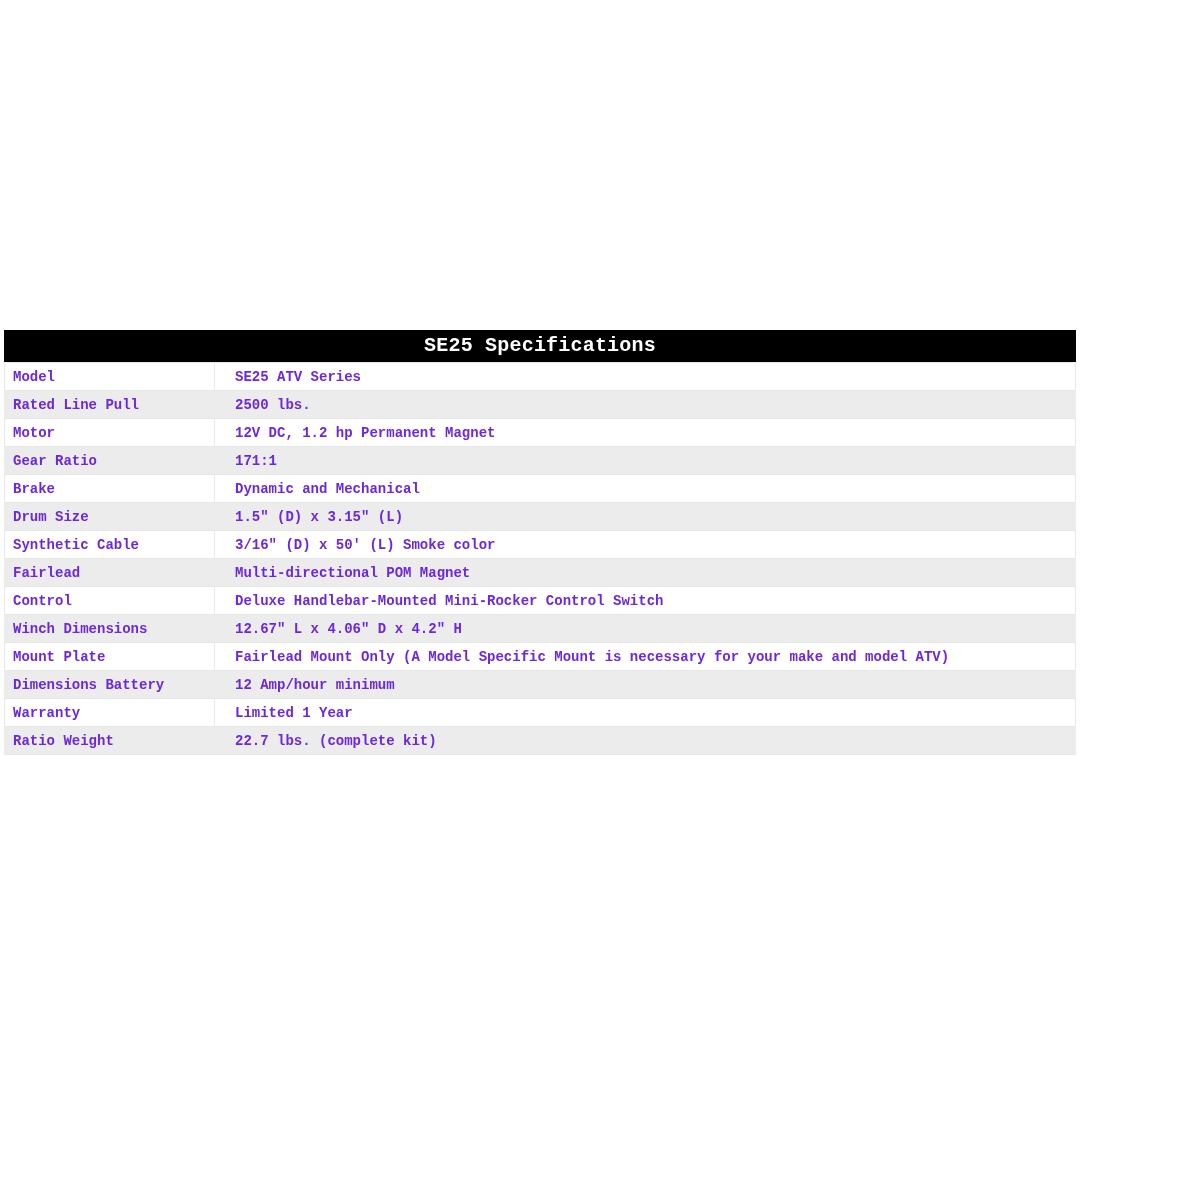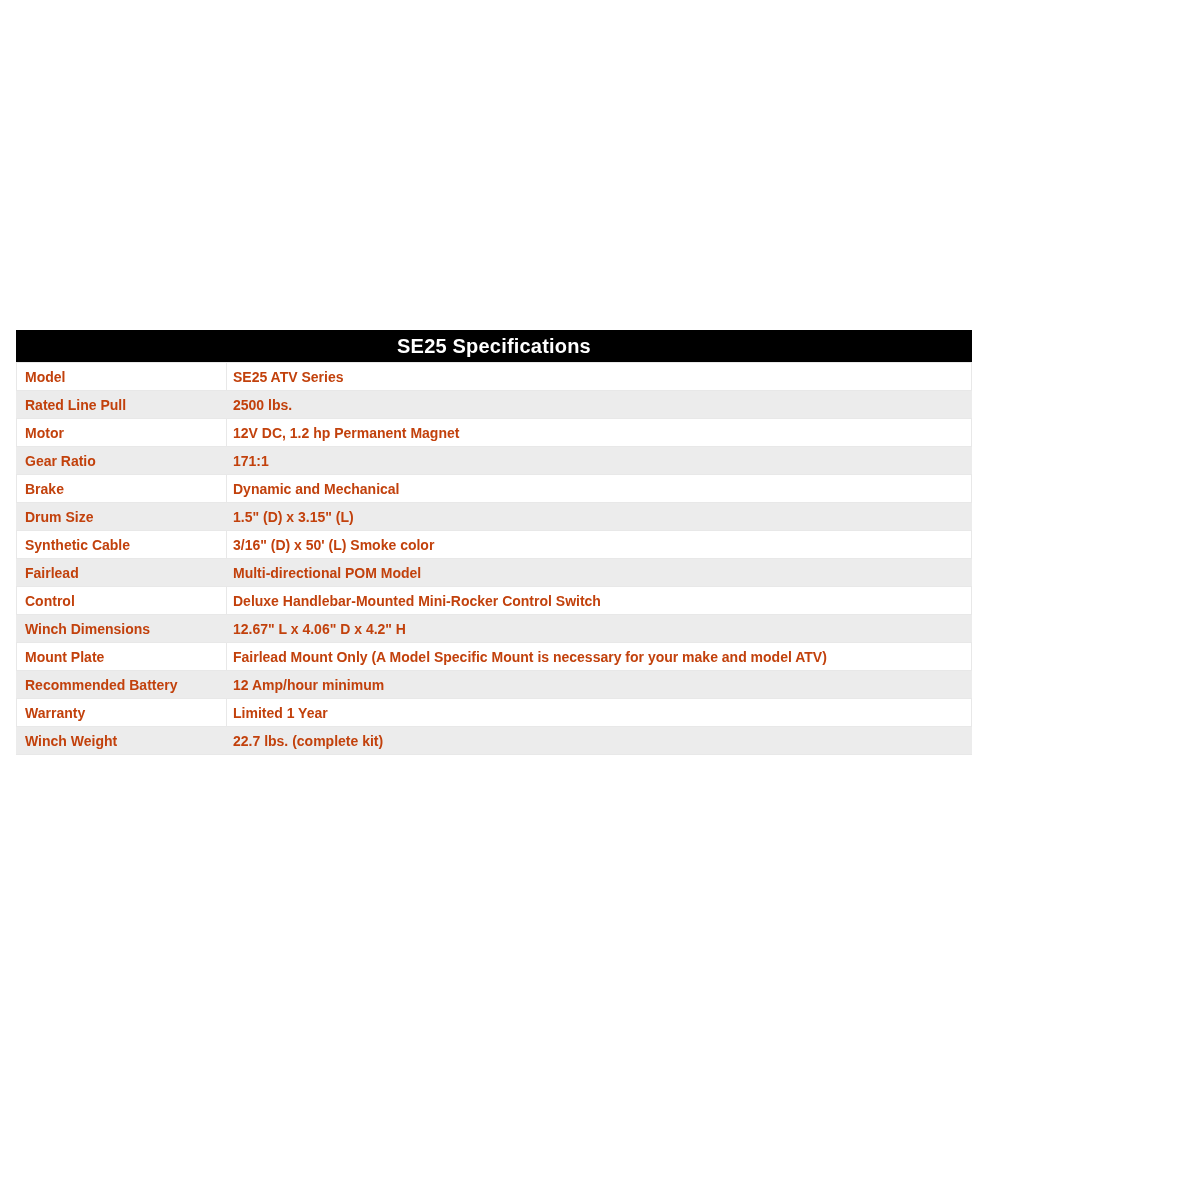--- a/index.html
+++ b/index.html
@@ -13,8 +13,9 @@
   .spec-table-wrap {
     position: absolute;
     top: 330px;
-    left: 16px;
-    width: 956px;
+    left: 4px;
+    width: 1072px;
+    font-family: Liberation Mono, monospace;
   }
   .spec-header {
     background: #000000;

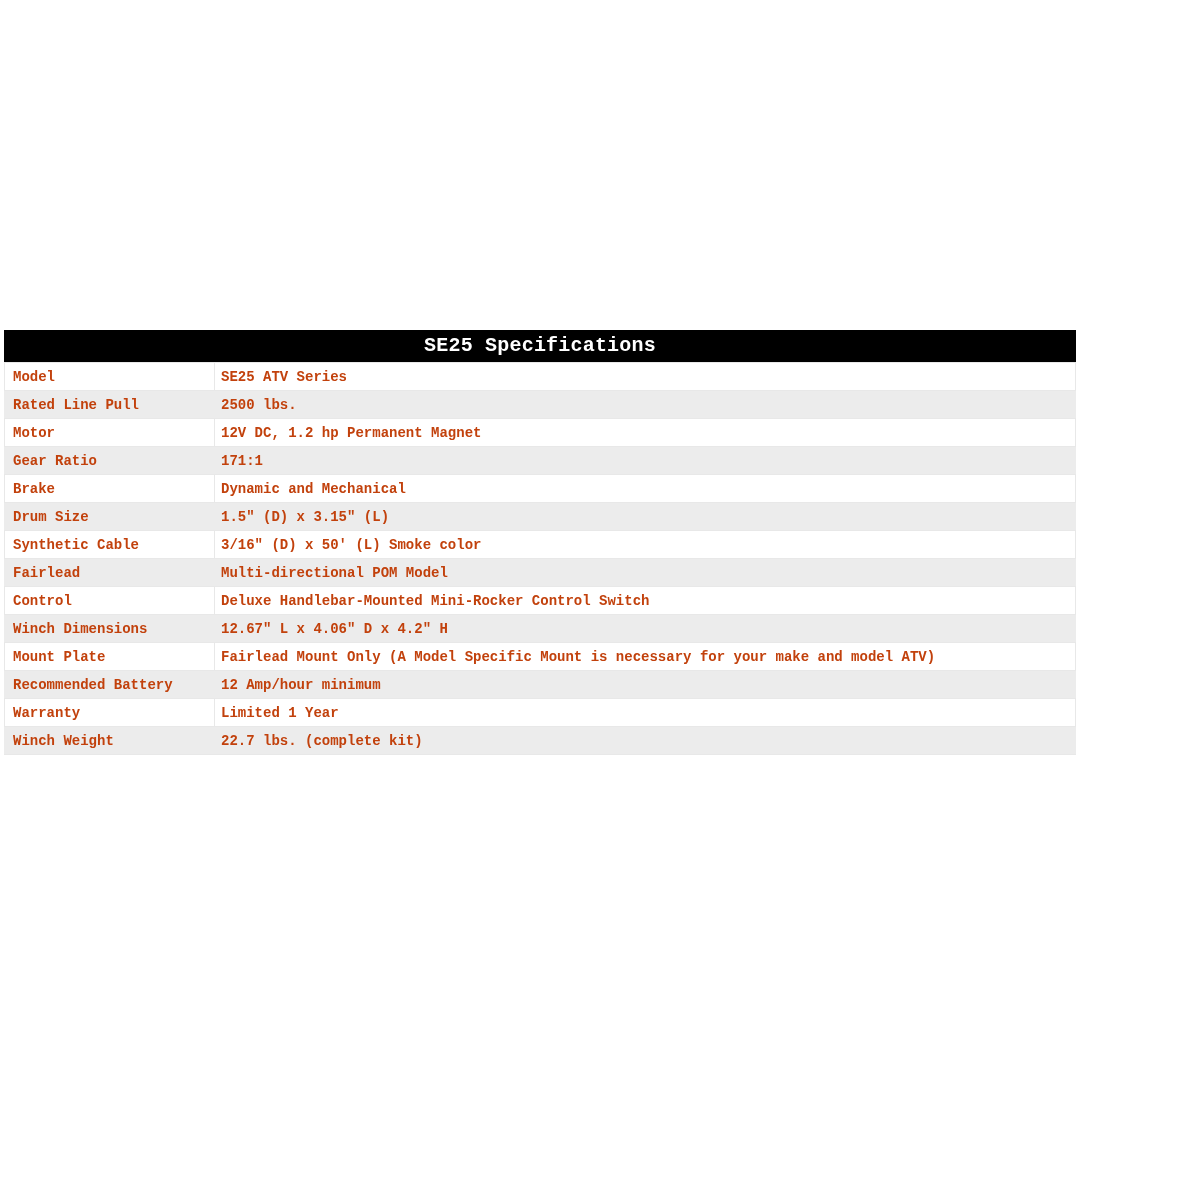--- a/index.html
+++ b/index.html
@@ -37,7 +37,7 @@
     height: 28px;
     font-size: 14px;
     font-weight: bold;
-    color: #c2410c;
+    color: #6d28d9;
     vertical-align: middle;
     border: 1px solid #e8e8e8;
     white-space: nowrap;

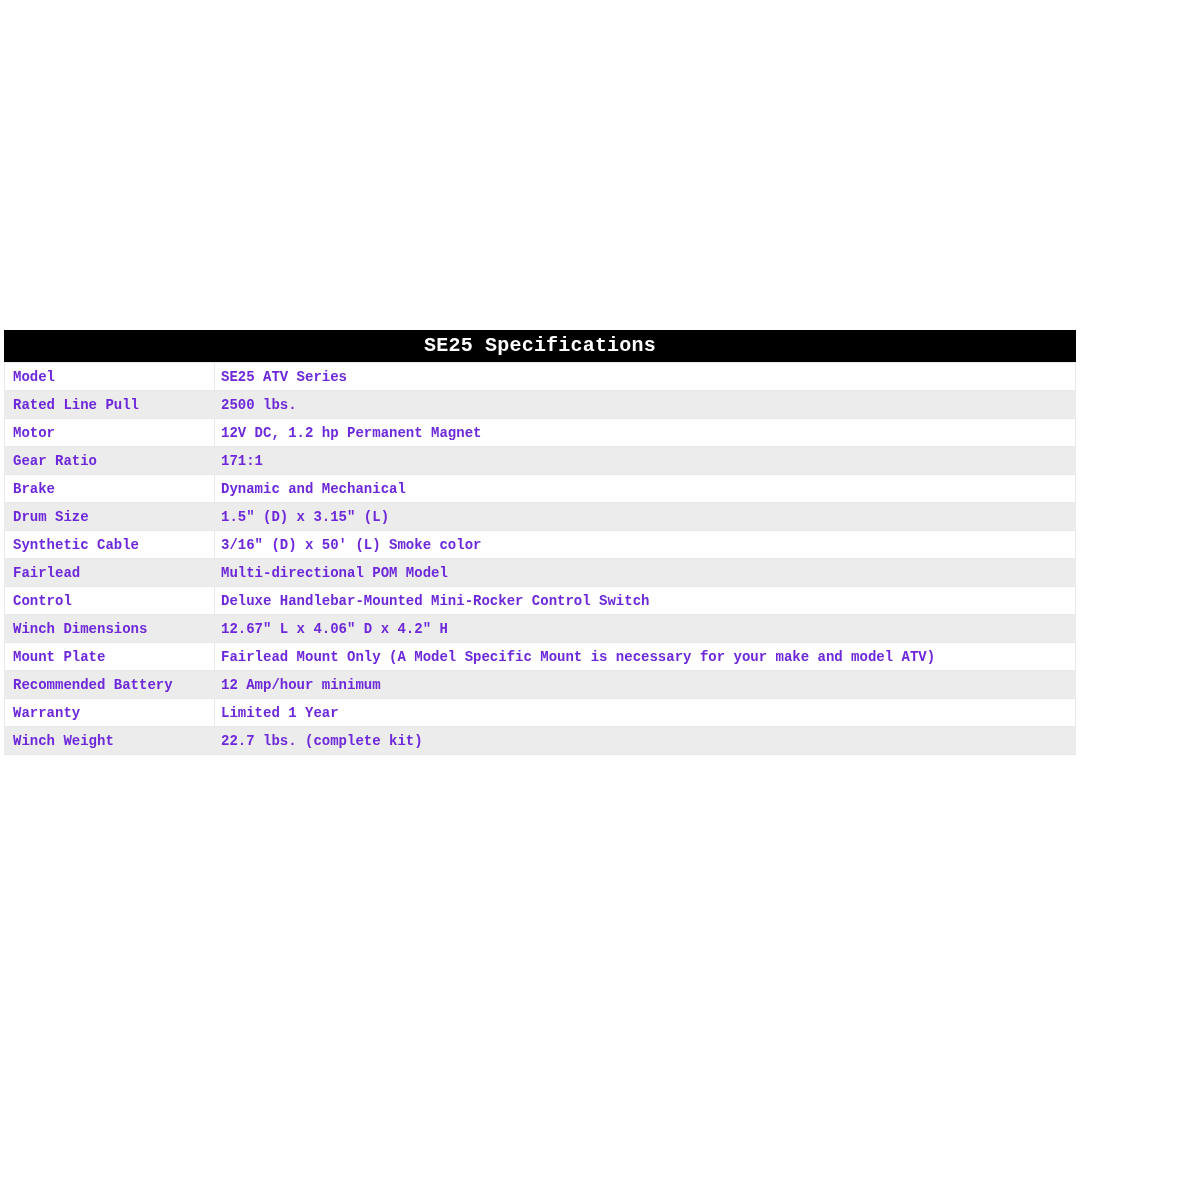--- a/index.html
+++ b/index.html
@@ -48,7 +48,7 @@
     padding-left: 8px;
   }
   table.spec-table td.value-cell {
-    padding-left: 6px;
+    padding-left: 20px;
   }
   table.spec-table tr:nth-child(even) td {
     background: #ececec;

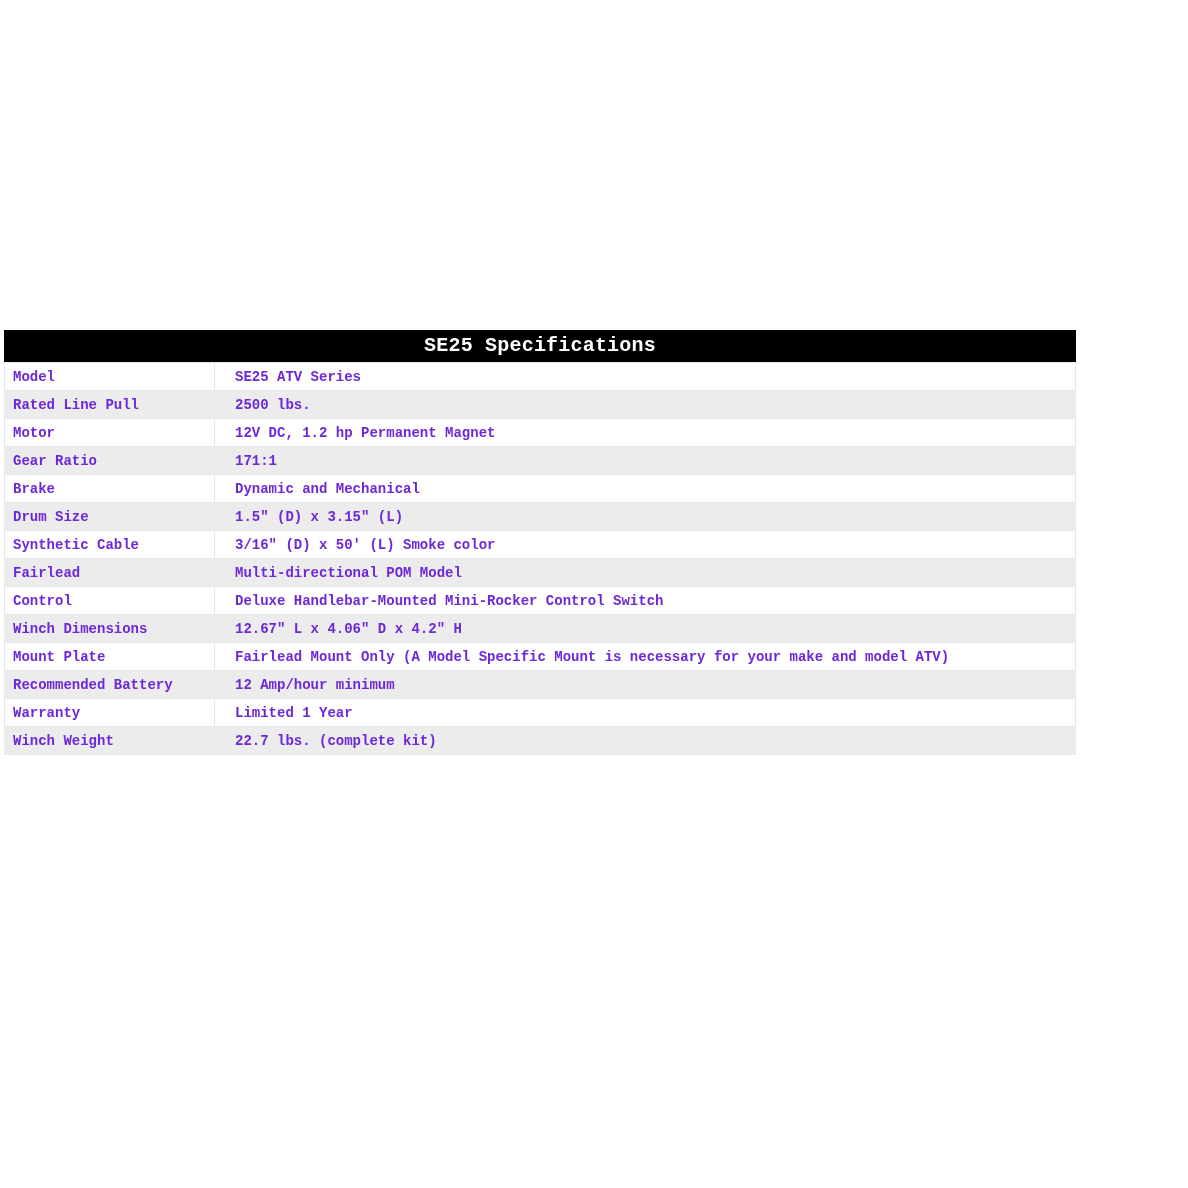--- a/index.html
+++ b/index.html
@@ -97,7 +97,7 @@
         </tr>
         <tr>
           <td class="label-cell">Fairlead</td>
-          <td class="value-cell">Multi-directional POM Model</td>
+          <td class="value-cell">Multi-directional POM Magnet</td>
         </tr>
         <tr>
           <td class="label-cell">Control</td>

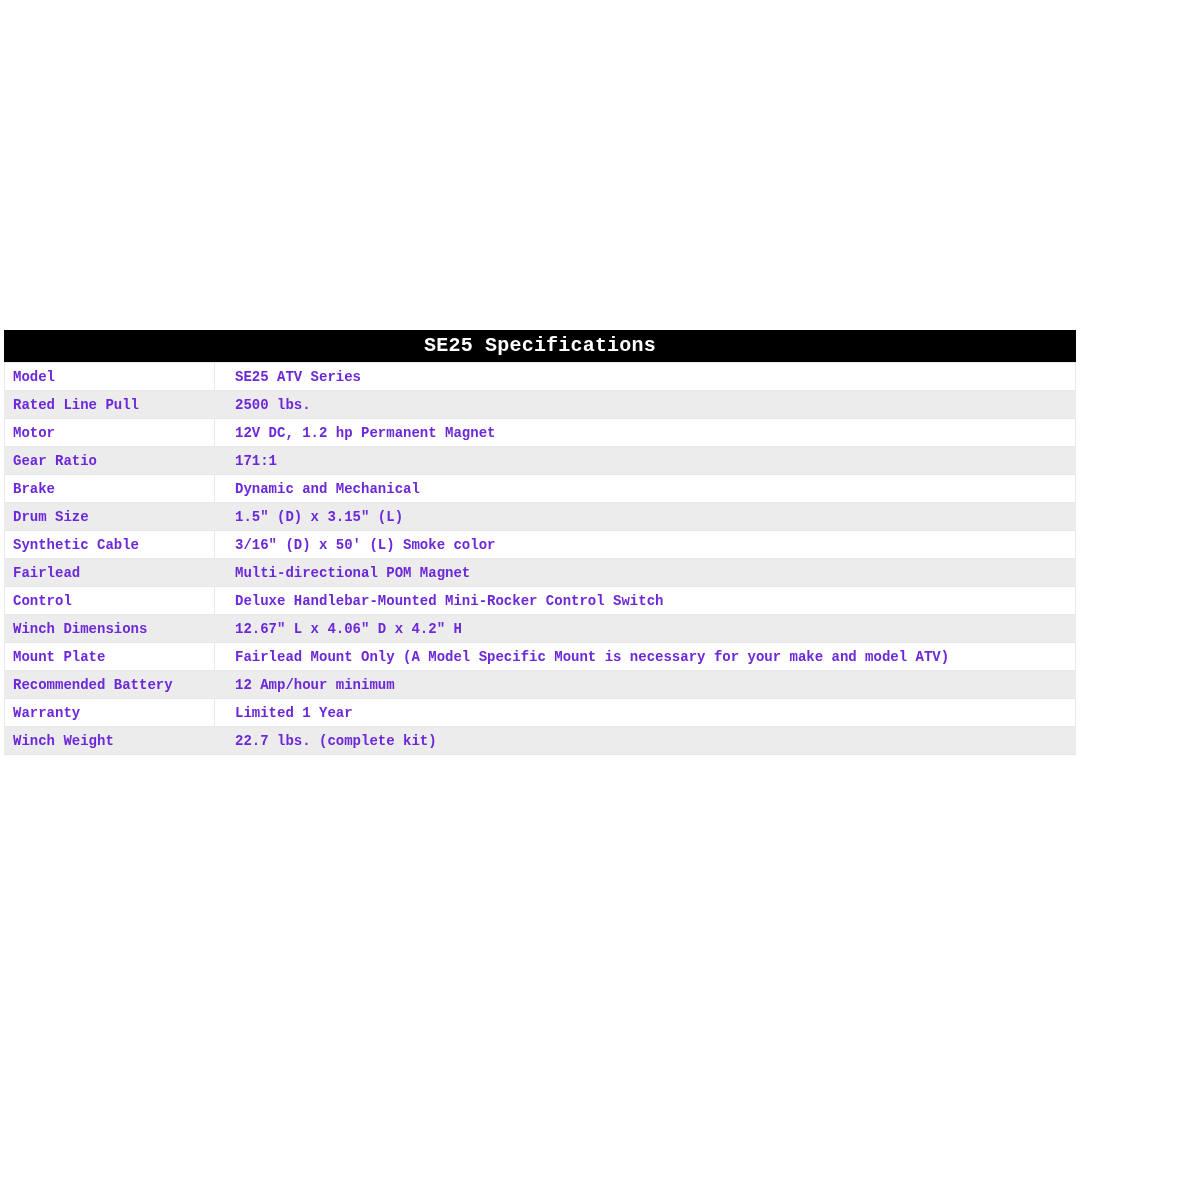--- a/index.html
+++ b/index.html
@@ -112,7 +112,7 @@
           <td class="value-cell">Fairlead Mount Only (A Model Specific Mount is necessary for your make and model ATV)</td>
         </tr>
         <tr>
-          <td class="label-cell">Recommended Battery</td>
+          <td class="label-cell">Dimensions Battery</td>
           <td class="value-cell">12 Amp/hour minimum</td>
         </tr>
         <tr>

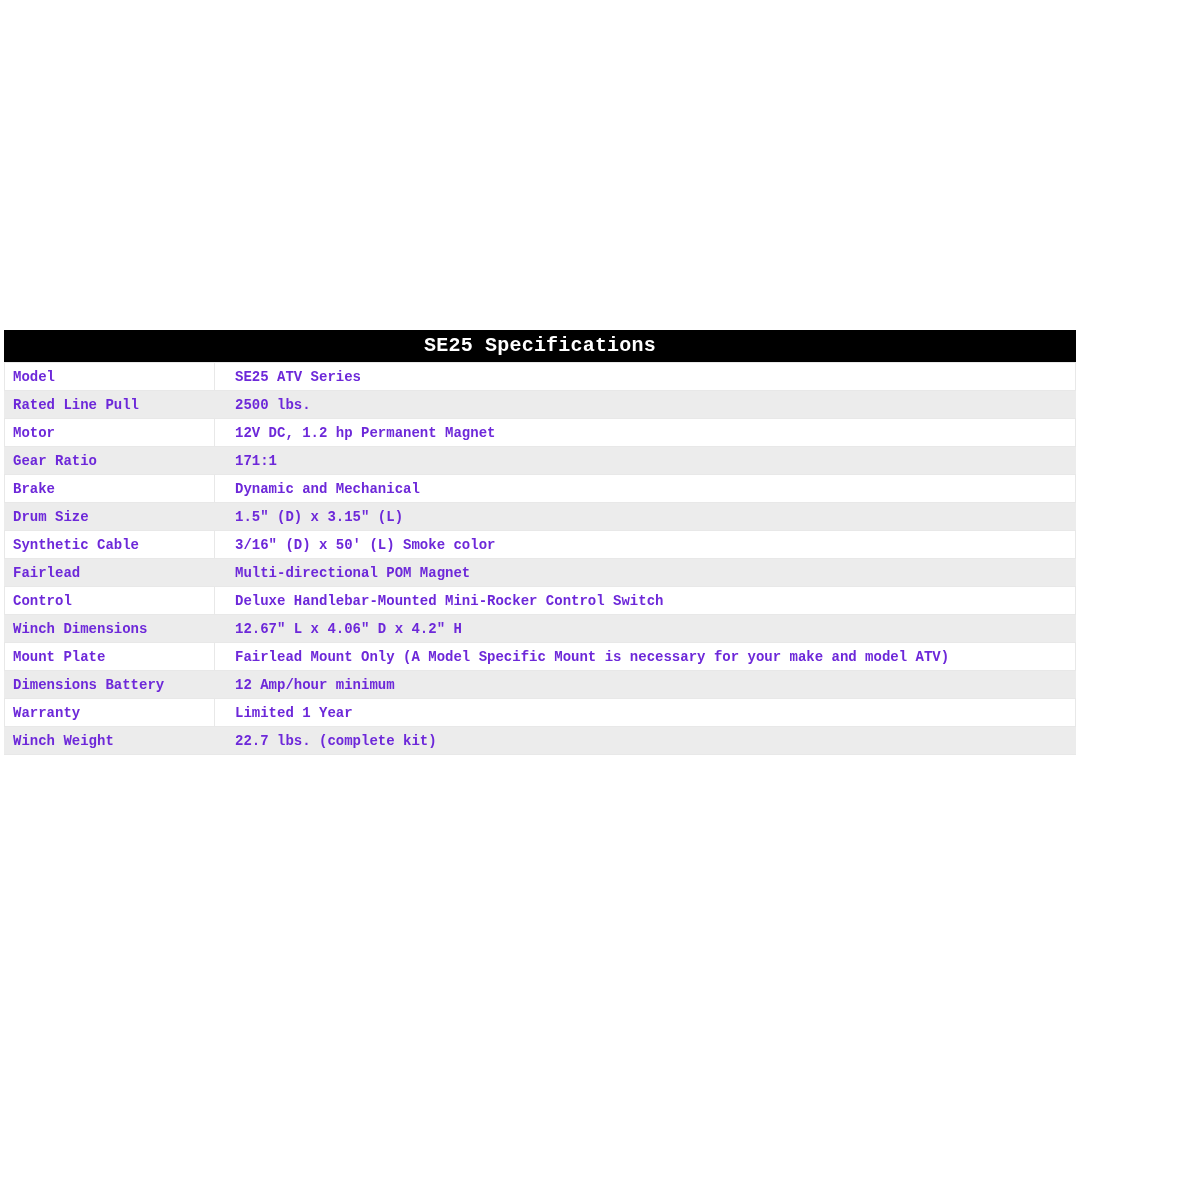--- a/index.html
+++ b/index.html
@@ -120,7 +120,7 @@
           <td class="value-cell">Limited 1 Year</td>
         </tr>
         <tr>
-          <td class="label-cell">Winch Weight</td>
+          <td class="label-cell">Ratio Weight</td>
           <td class="value-cell">22.7 lbs. (complete kit)</td>
         </tr>
       </tbody>

